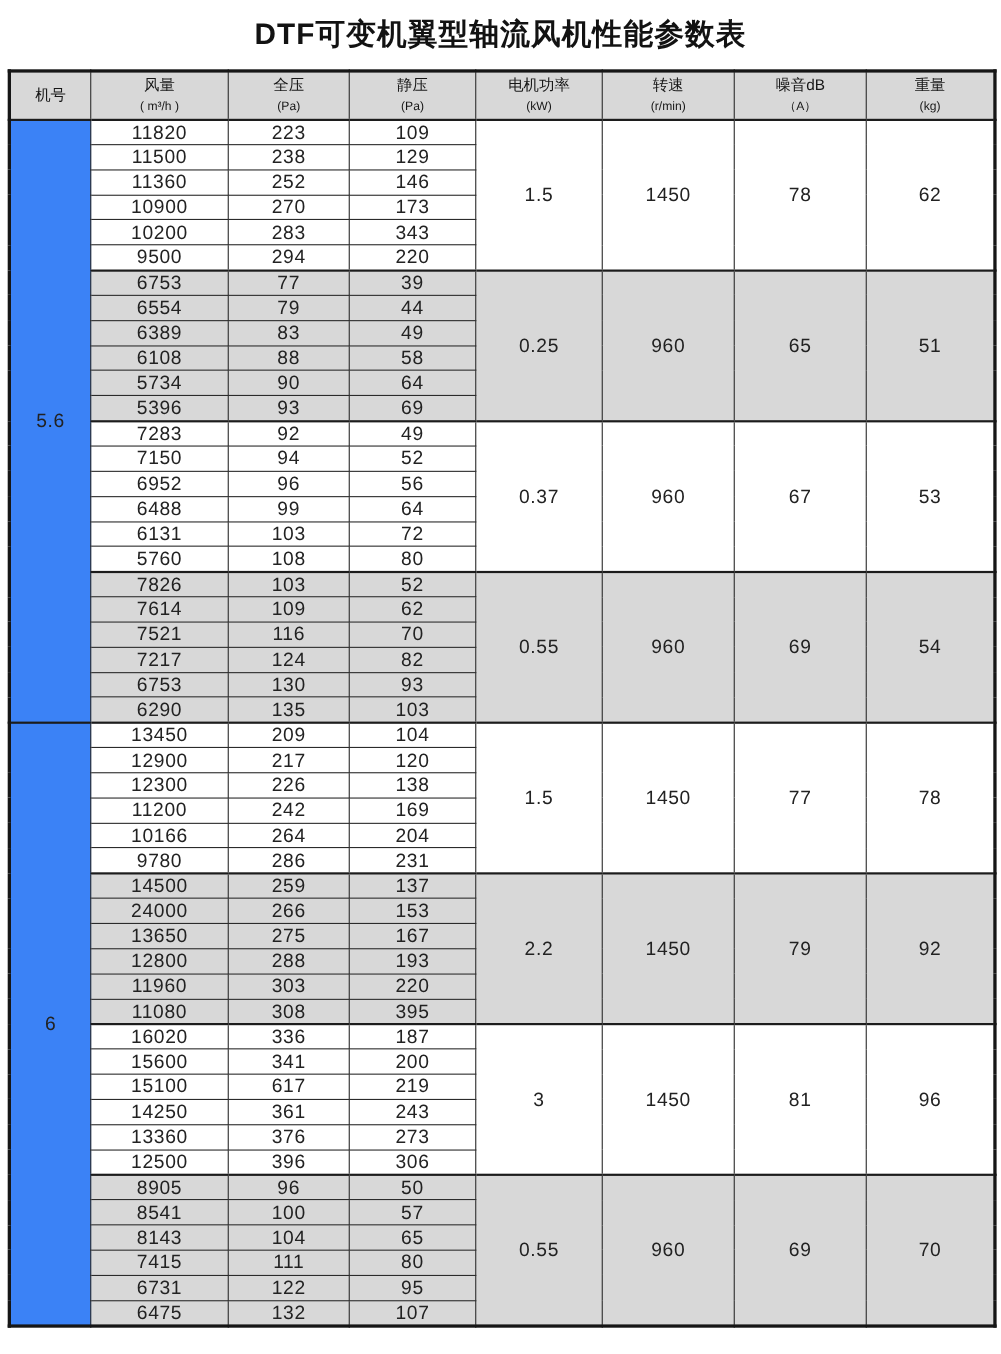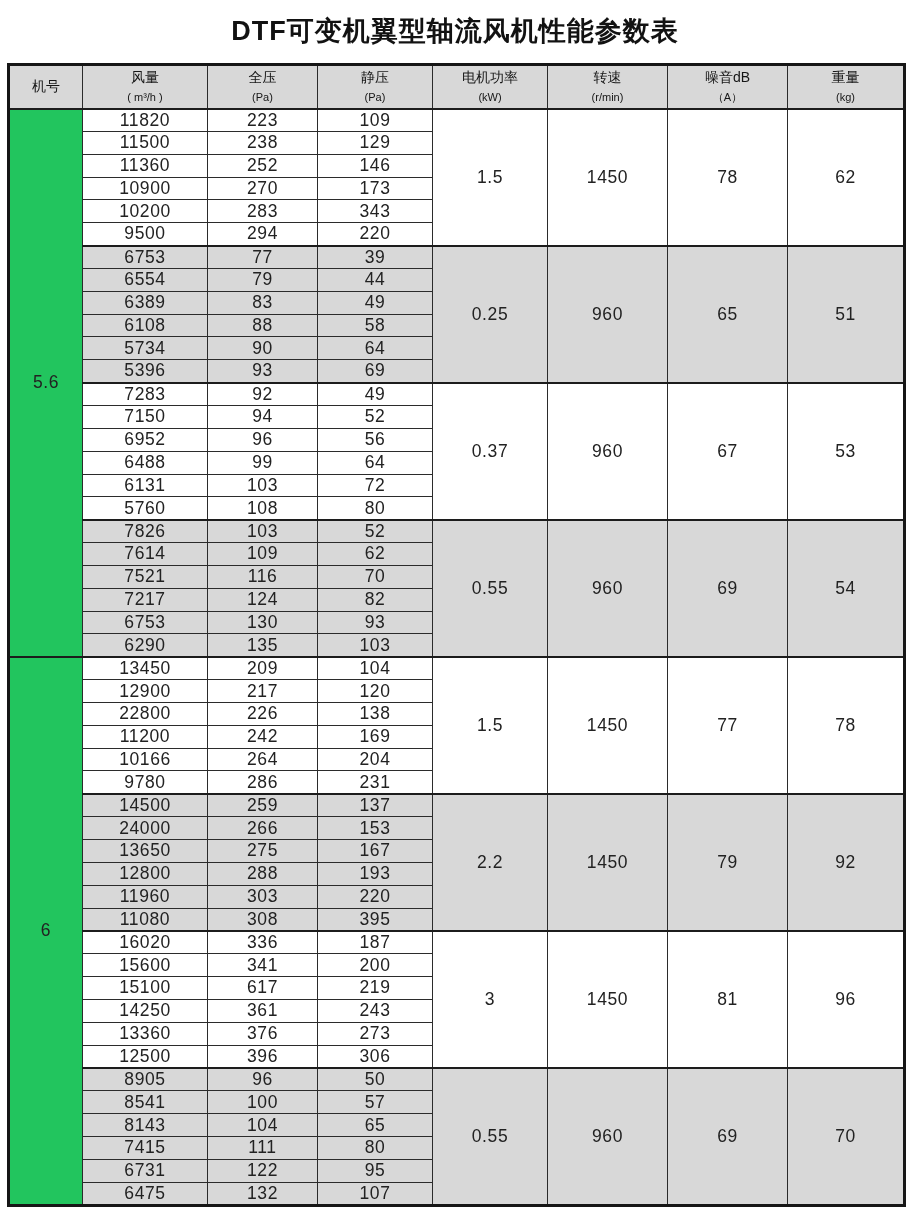--- a/index.html
+++ b/index.html
@@ -56,7 +56,7 @@
     background: #ffffff;
   }
   tr.shaded td { background: #d8d8d8; }
-  td.machine-cell { background: #22c55e; }
+  td.machine-cell { background: #3b82f6; }
   tr.group-start td { border-top: 2px solid #1c1c1c; }
 </style>
 </head>

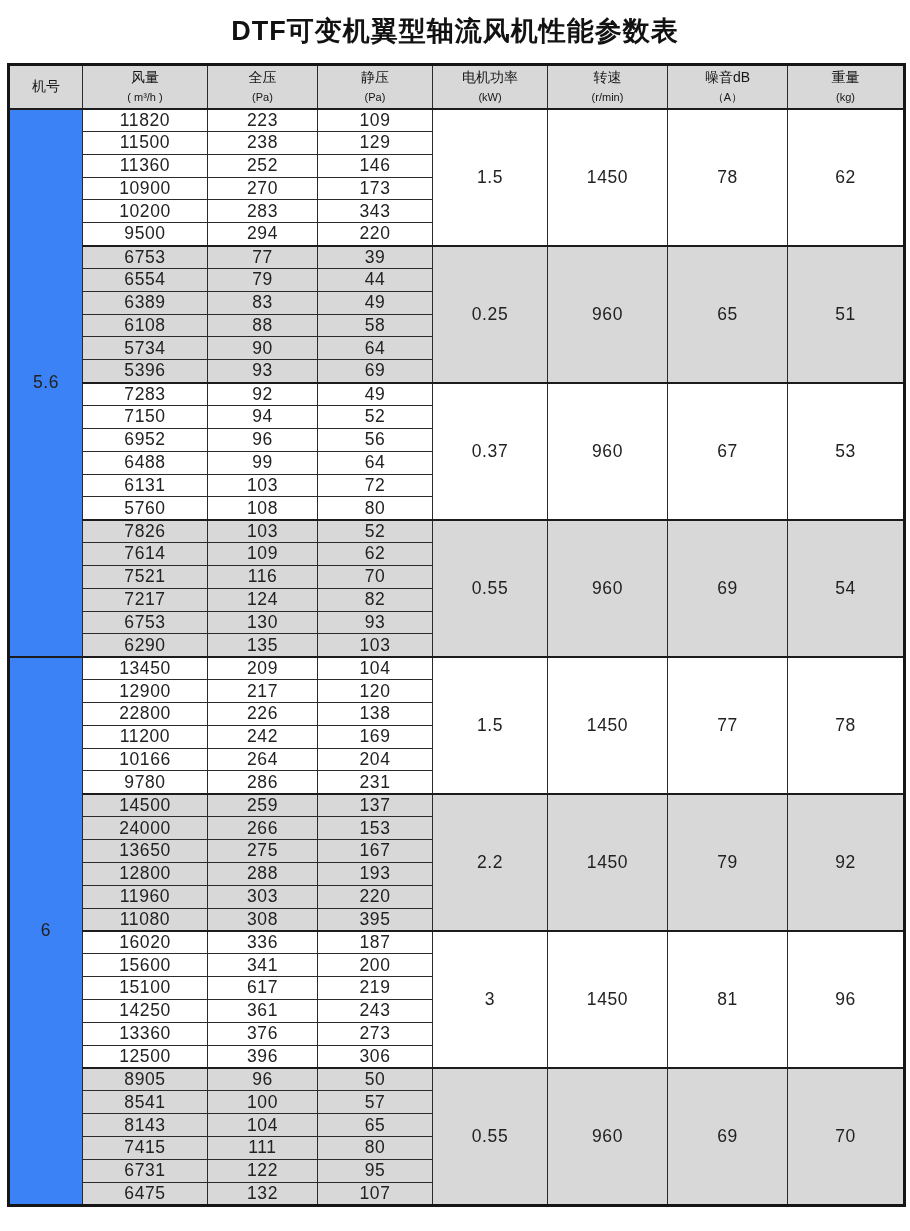--- a/index.html
+++ b/index.html
@@ -267,7 +267,7 @@
           <td>120</td>
         </tr>
         <tr>
-          <td>22800</td>
+          <td>12300</td>
           <td>226</td>
           <td>138</td>
         </tr>

